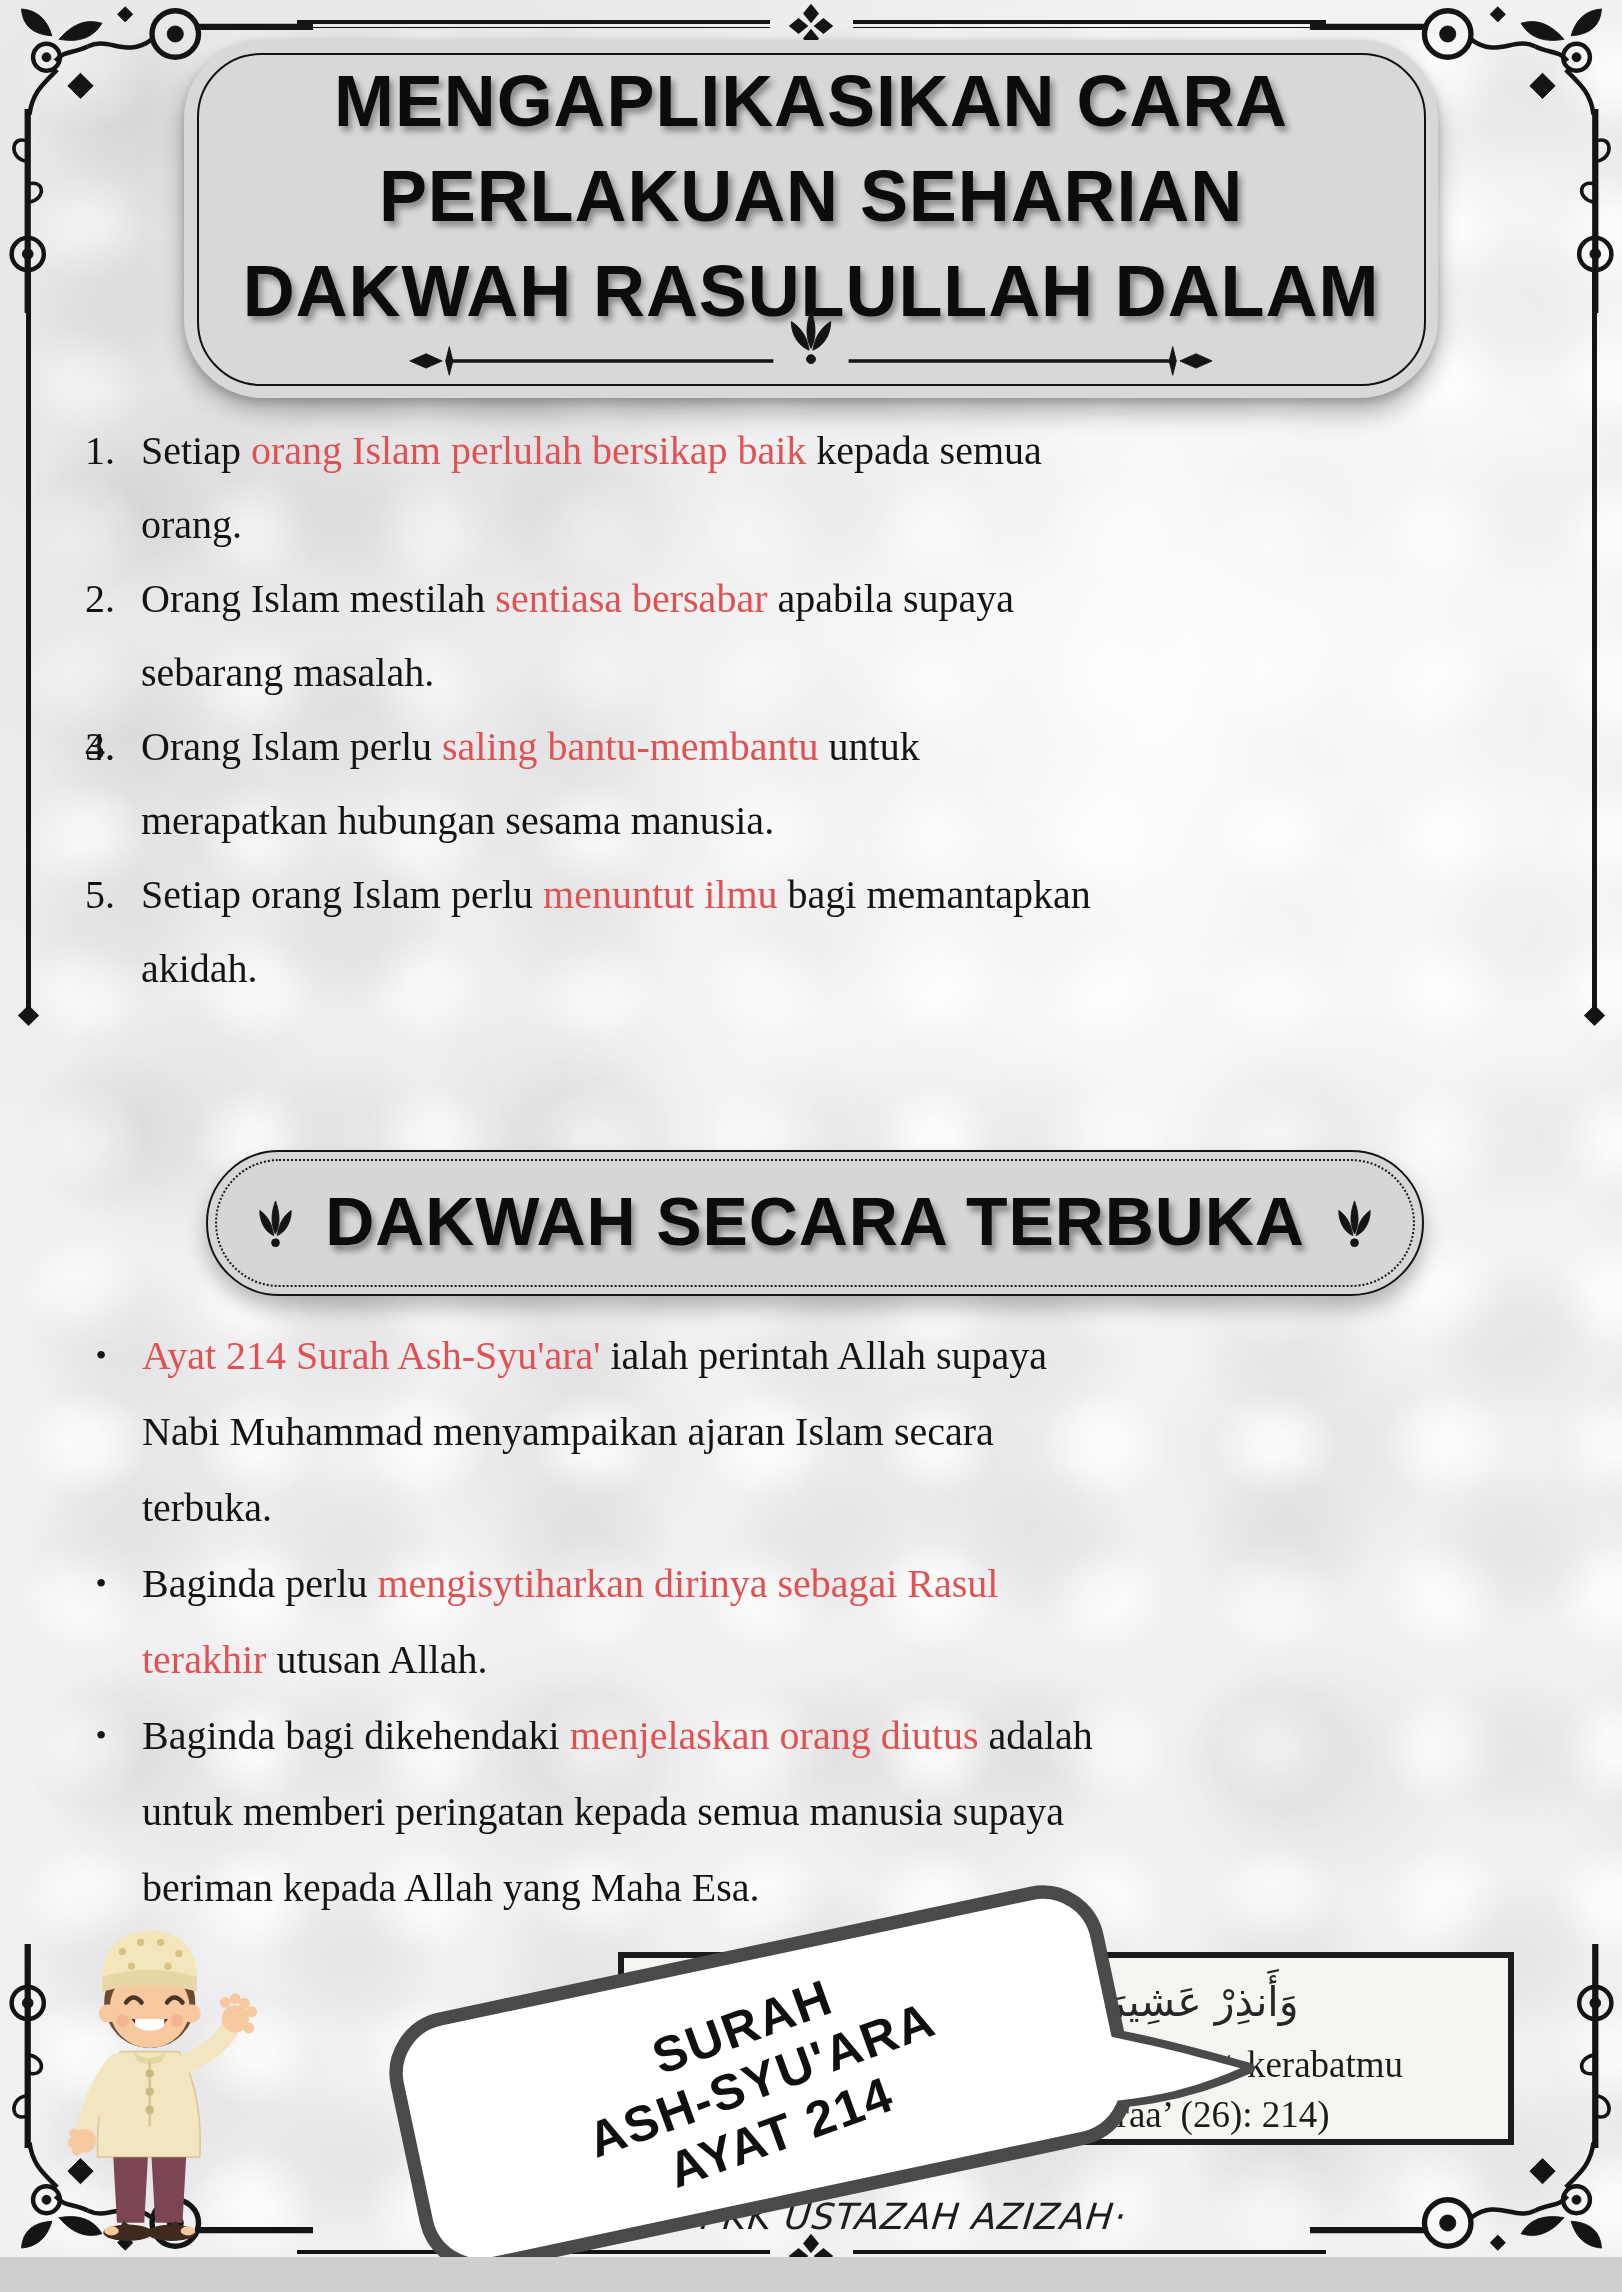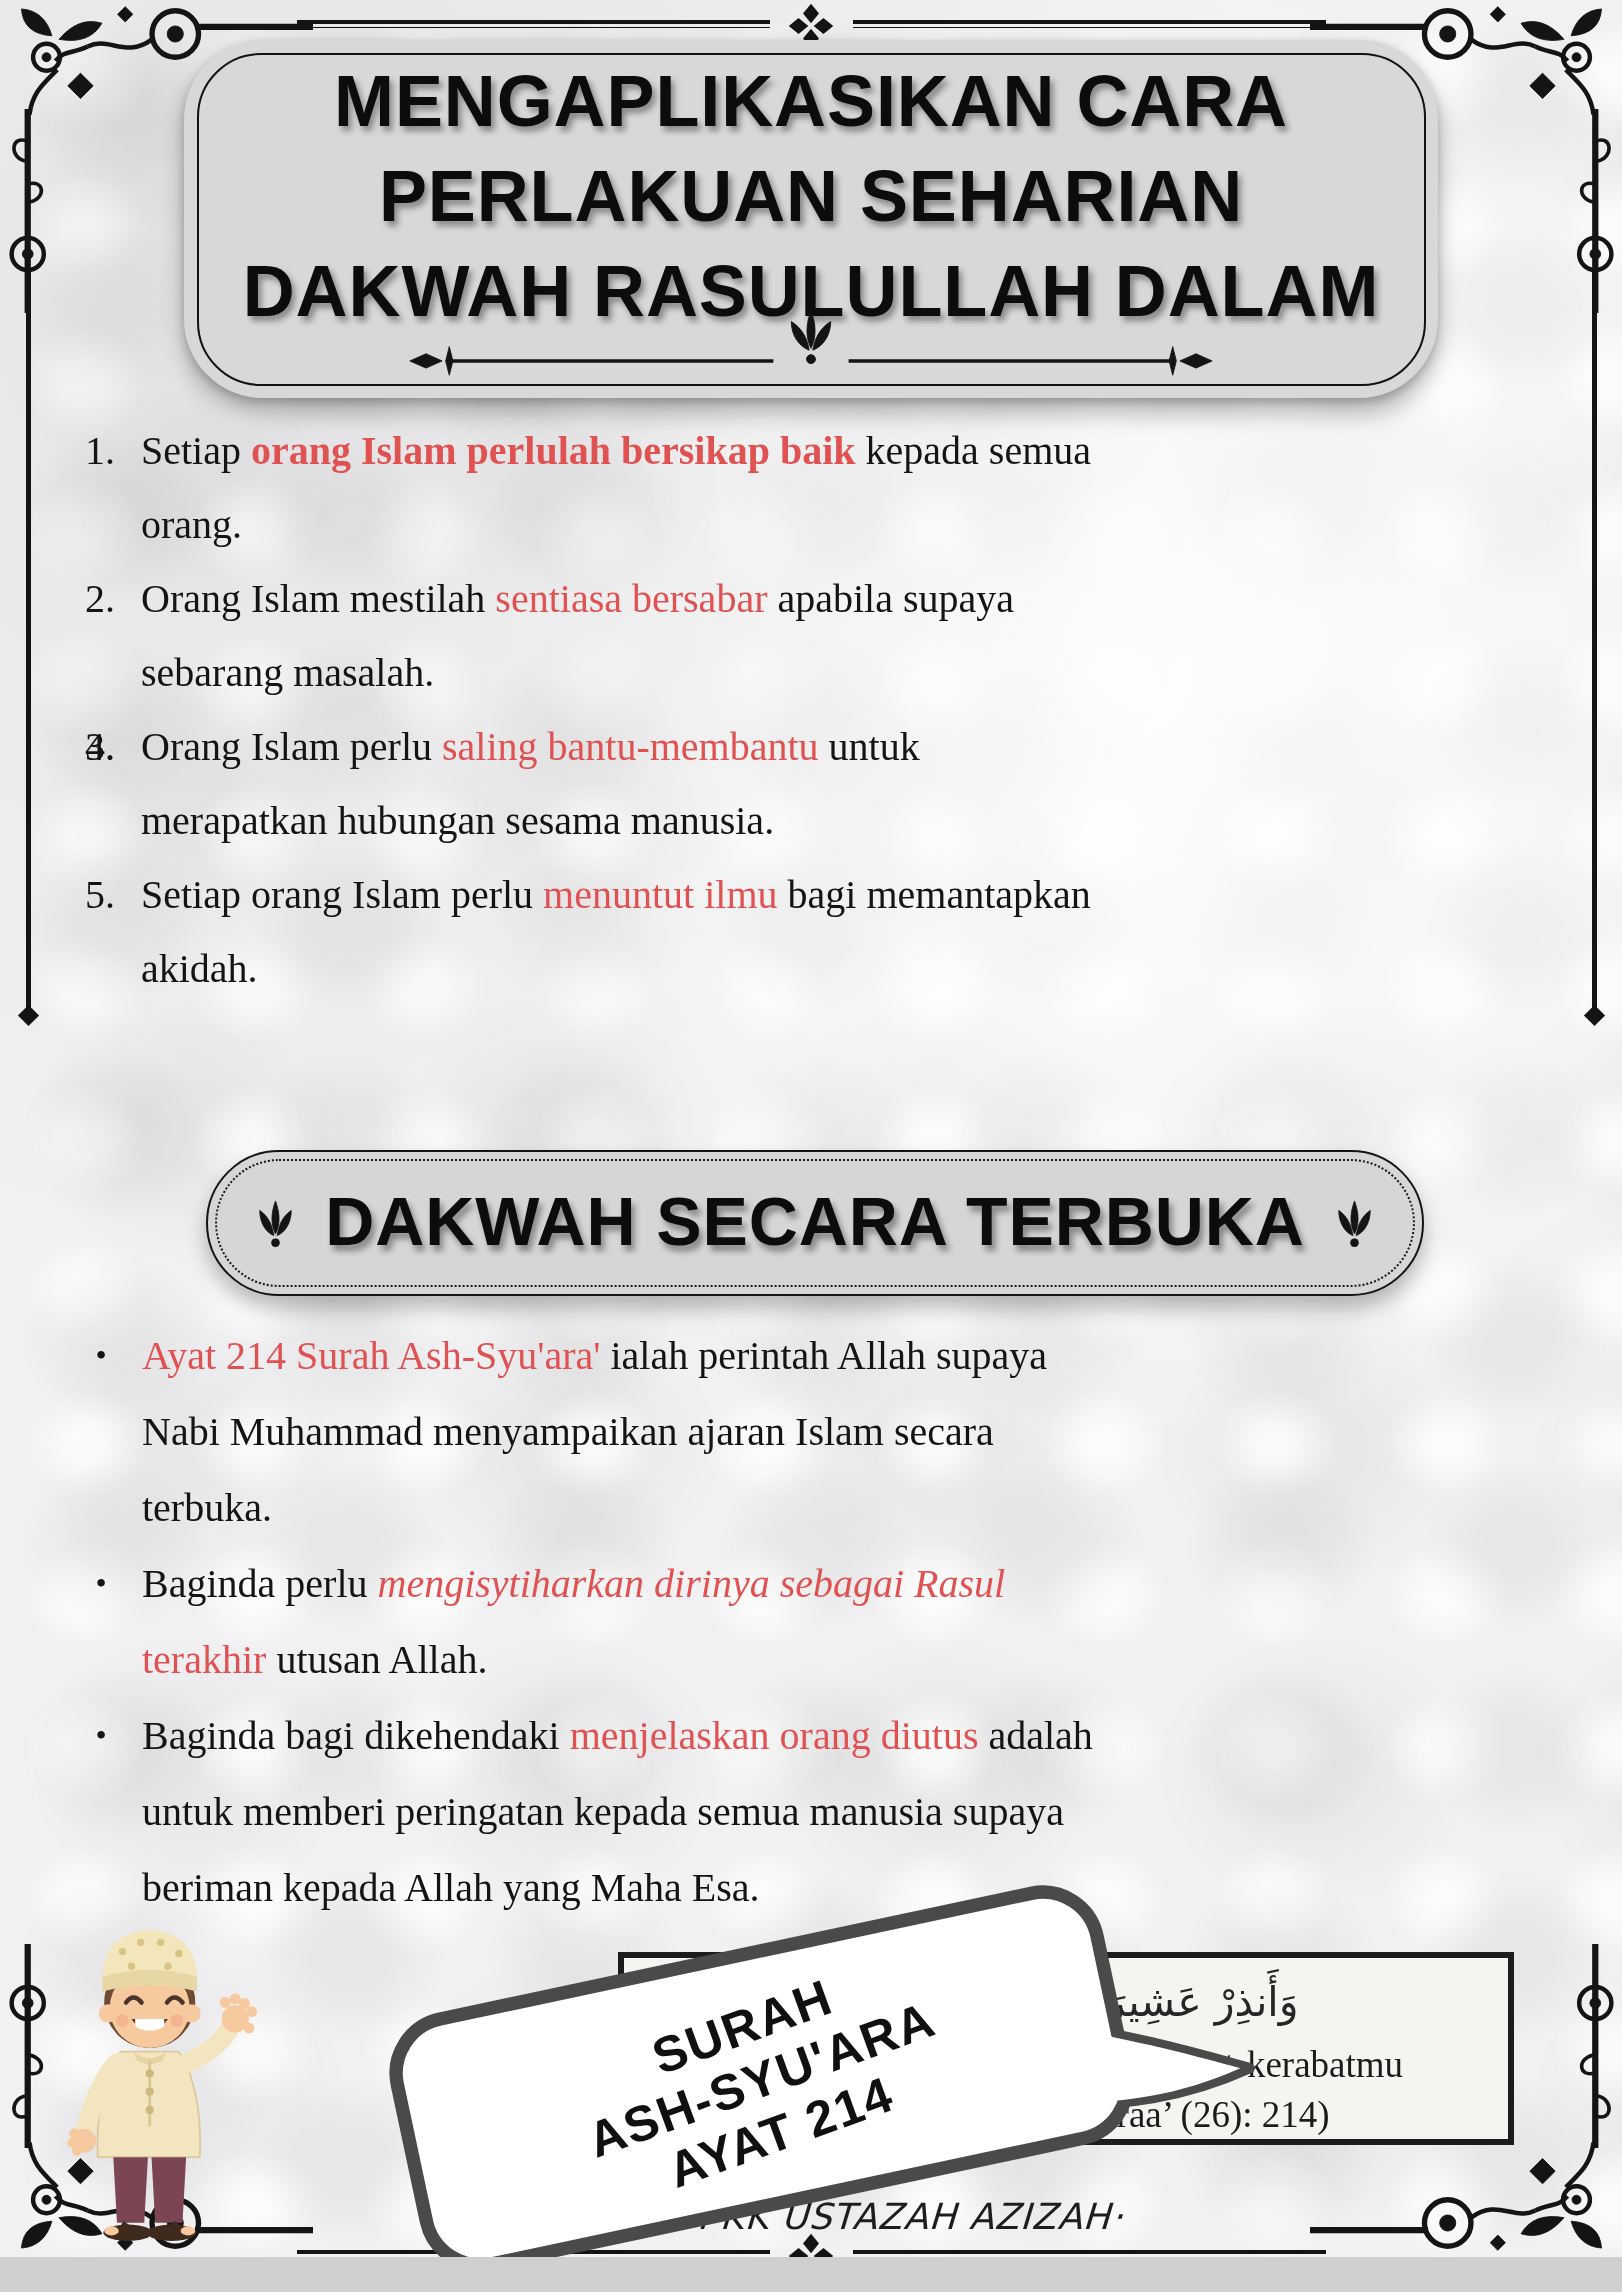--- a/index.html
+++ b/index.html
@@ -238,7 +238,7 @@
   <div class="num-list">
     <div class="num-item">
       <span class="marker">1.</span>
-      <span><span>Setiap </span><span style="color: rgb(224, 82, 82); font-weight: bold;">orang Islam perlulah bersikap baik</span><span> kepada semua</span><br><span>orang.</span></span>
+      <span><span>Setiap </span><span style="color: rgb(224, 82, 82);">orang Islam perlulah bersikap baik</span><span> kepada semua</span><br><span>orang.</span></span>
     </div>
     <div class="num-item">
       <span class="marker">2.</span>

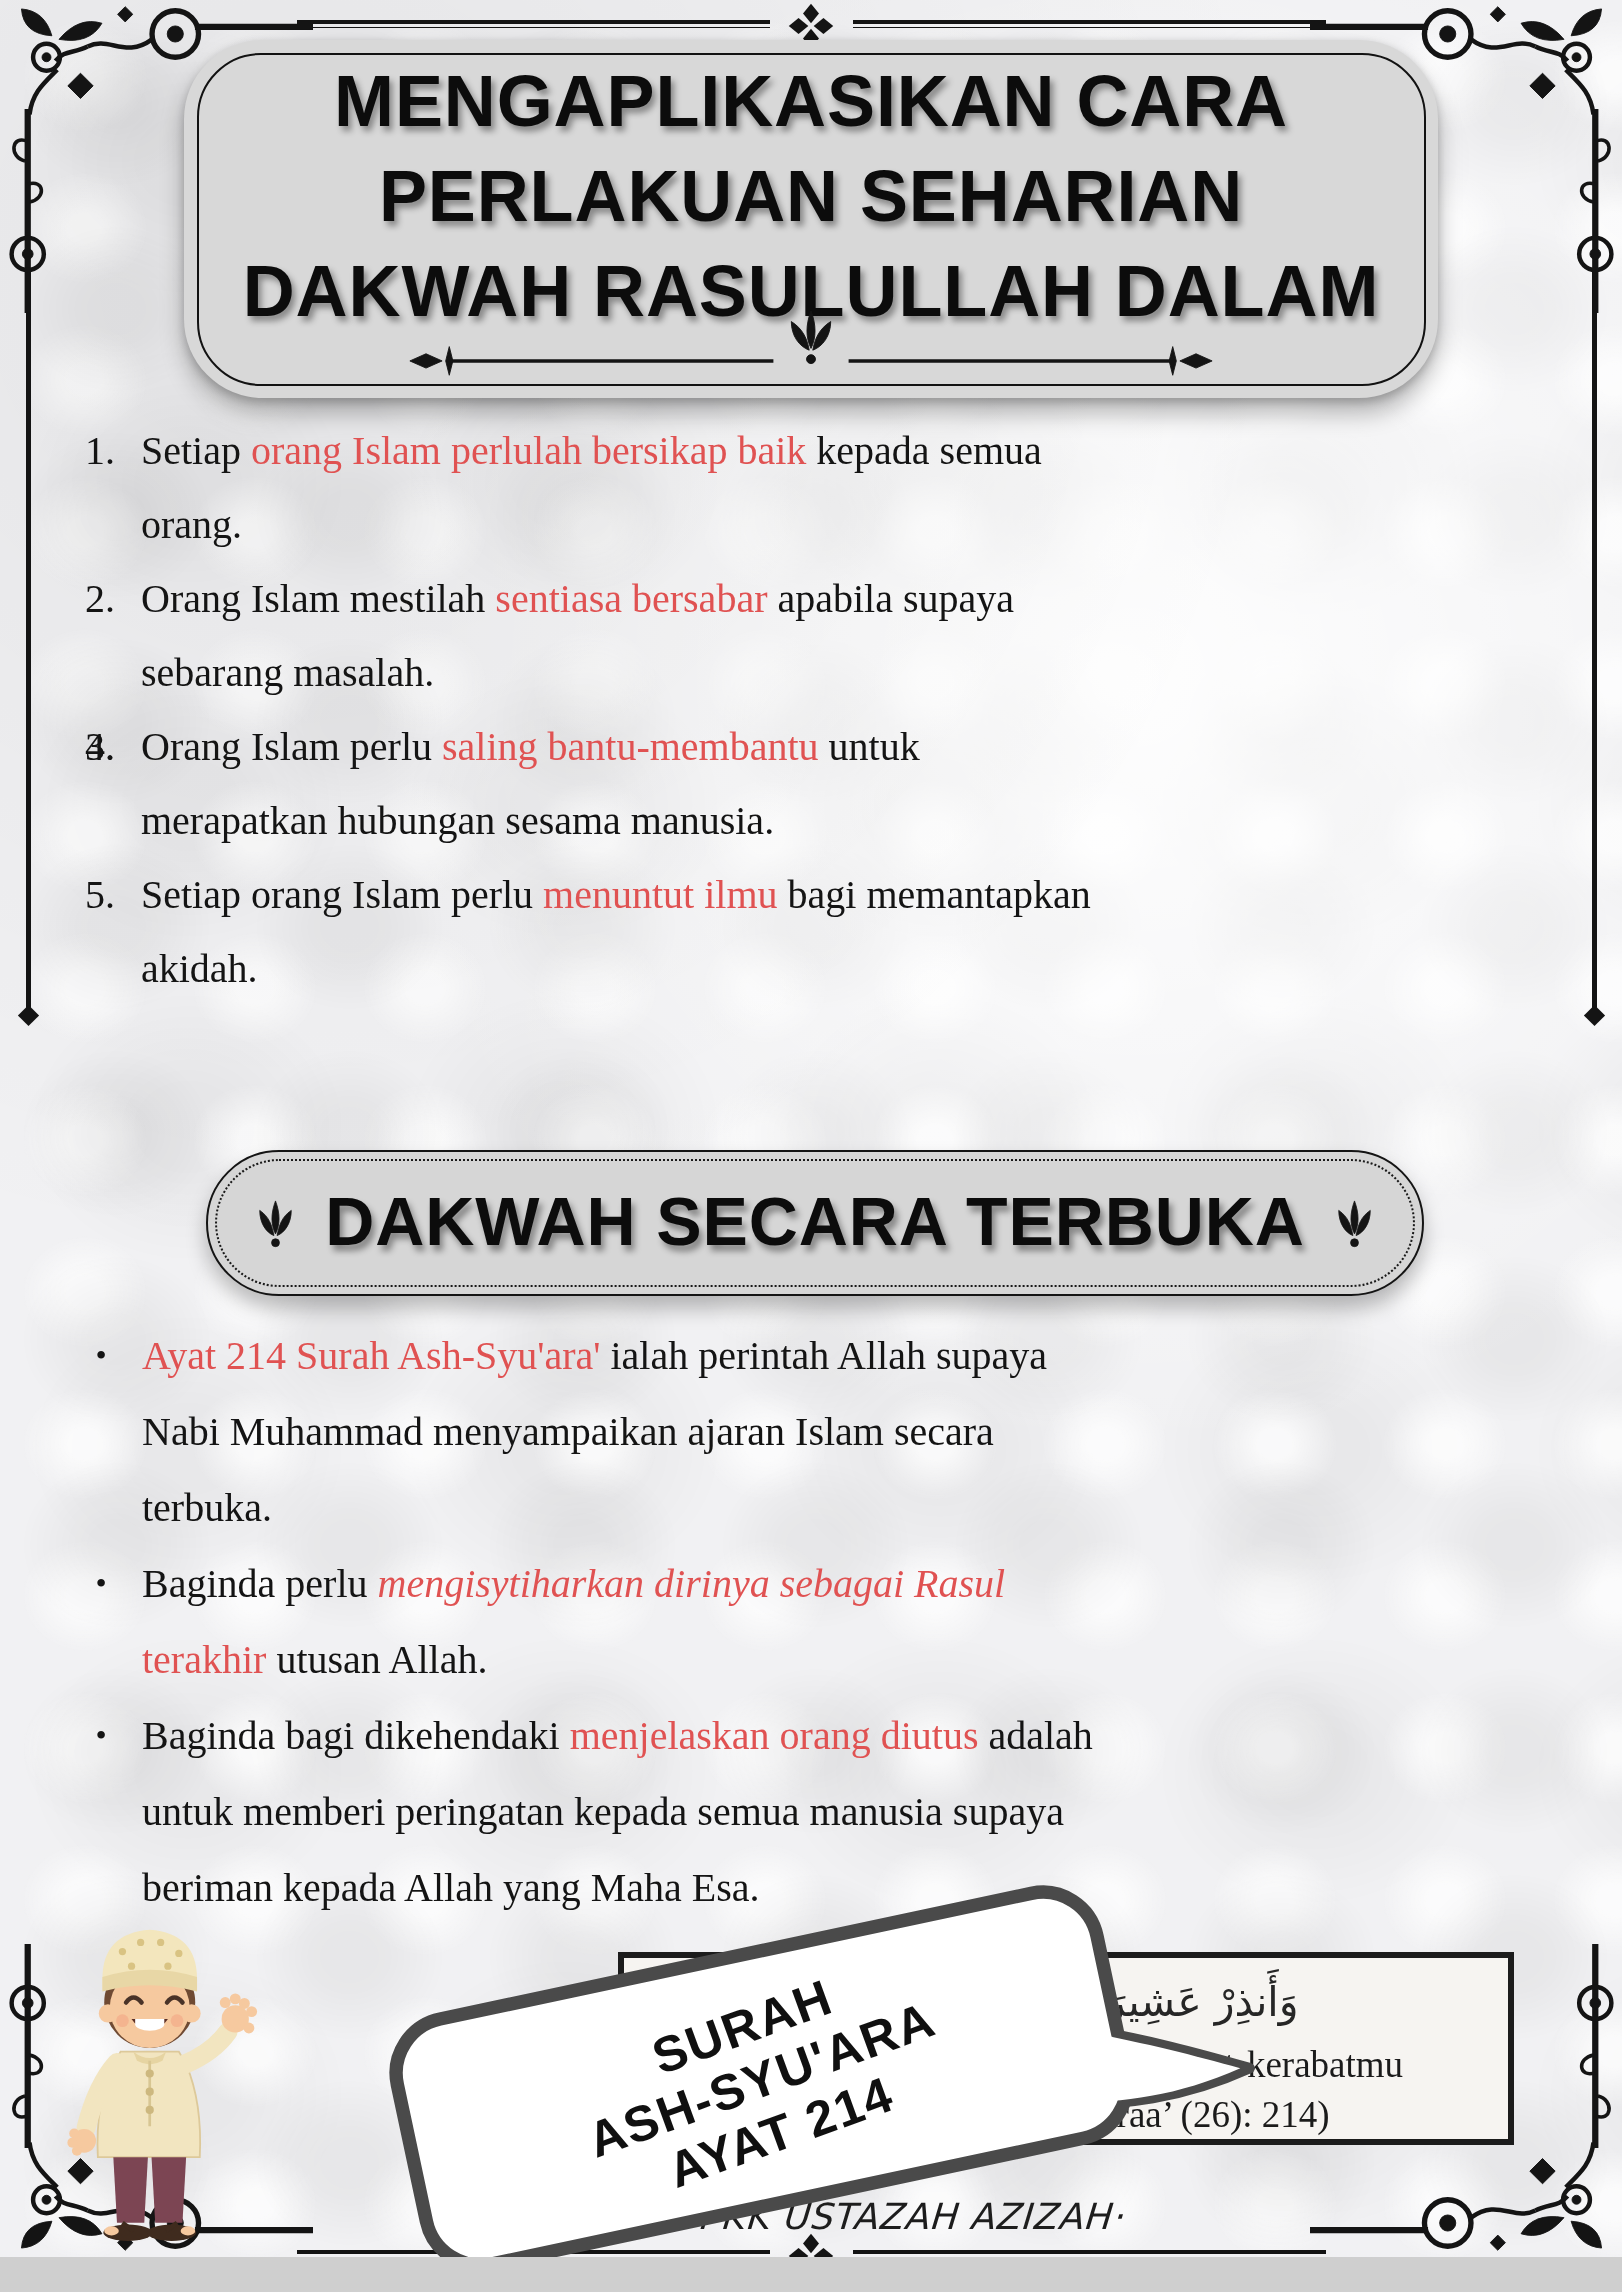--- a/index.html
+++ b/index.html
@@ -281,7 +281,7 @@
     </div>
     <div class="bullet-item">
       <span class="dot">•</span>
-      <span><span>Baginda perlu </span><span style="color: rgb(224, 82, 82); font-style: italic;">mengisytiharkan dirinya sebagai Rasul</span><br><span style="color: rgb(224, 82, 82);">terakhir</span><span> utusan Allah.</span></span>
+      <span><span>Baginda perlu </span><span style="color: rgb(224, 82, 82);">mengisytiharkan dirinya sebagai Rasul</span><br><span style="color: rgb(224, 82, 82);">terakhir</span><span> utusan Allah.</span></span>
     </div>
     <div class="bullet-item">
       <span class="dot">•</span>

